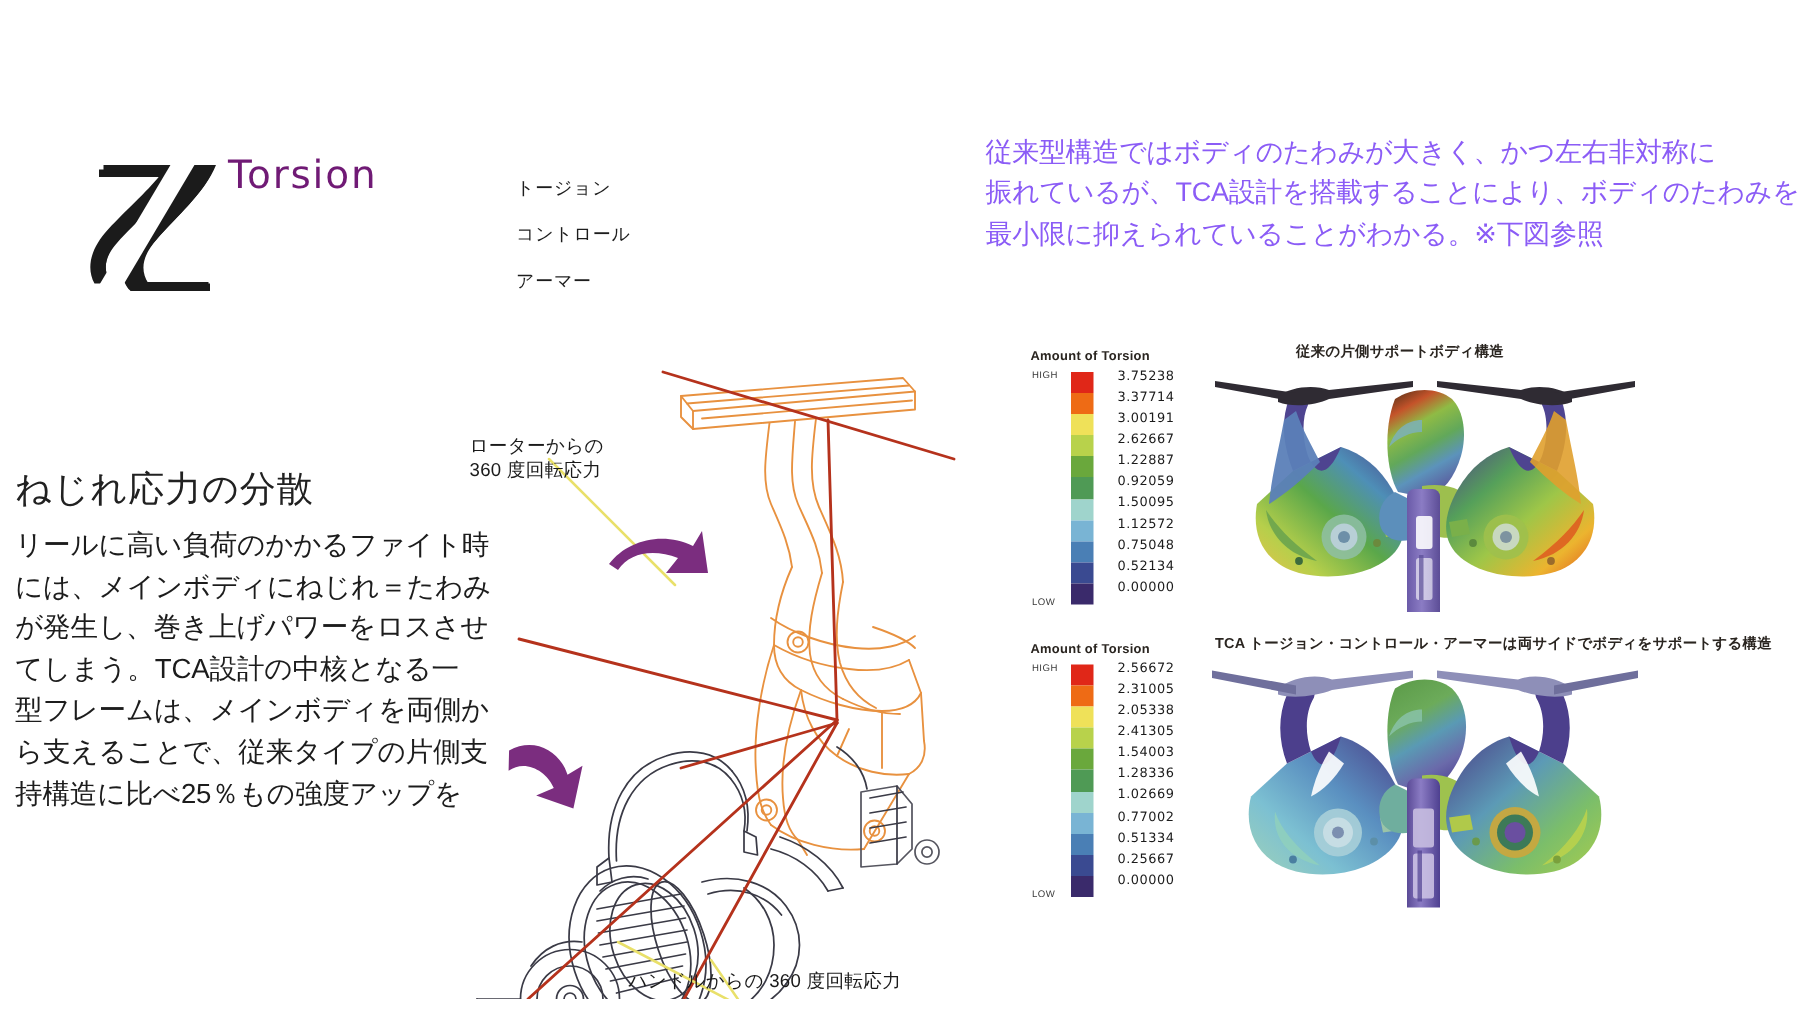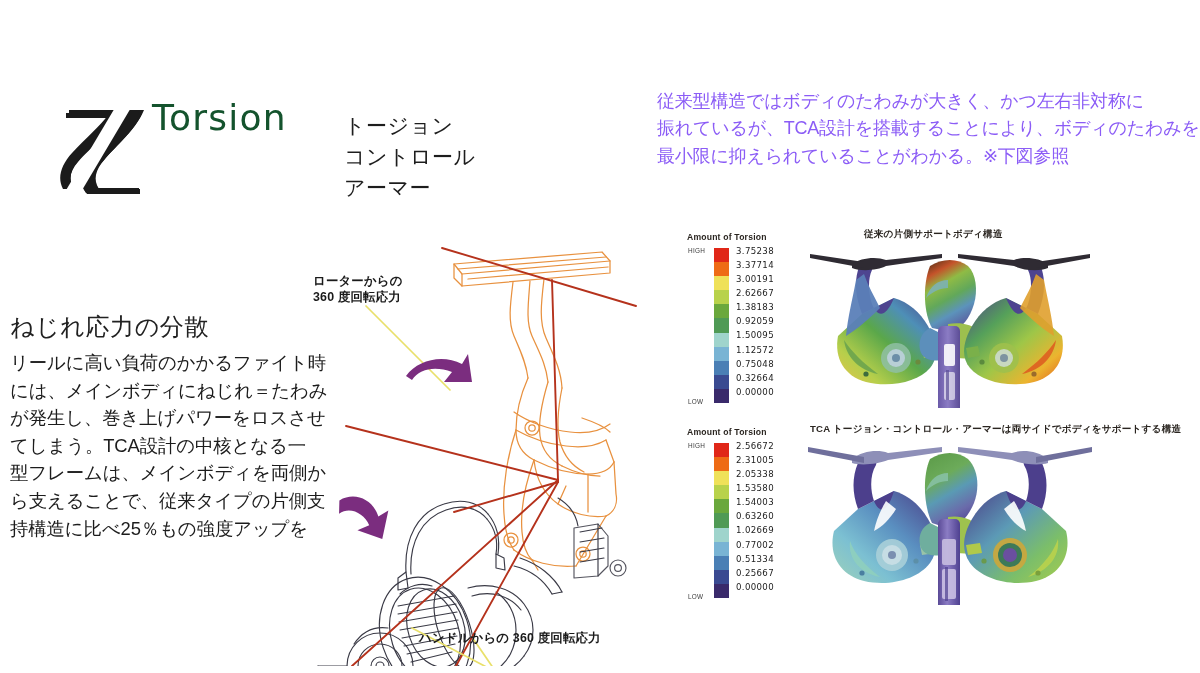--- a/index.html
+++ b/index.html
@@ -41,11 +41,11 @@
     width: 190px;
   }
   .wordmark-line {
-    font-size: 36px;
+    font-size: 26px;
     line-height: 31px;
     letter-spacing: 1.2px;
     font-weight: 400;
-    color: #14532d;
+    color: #701a75;
     white-space: nowrap;
     font-family: "DejaVu Sans", sans-serif;
   }

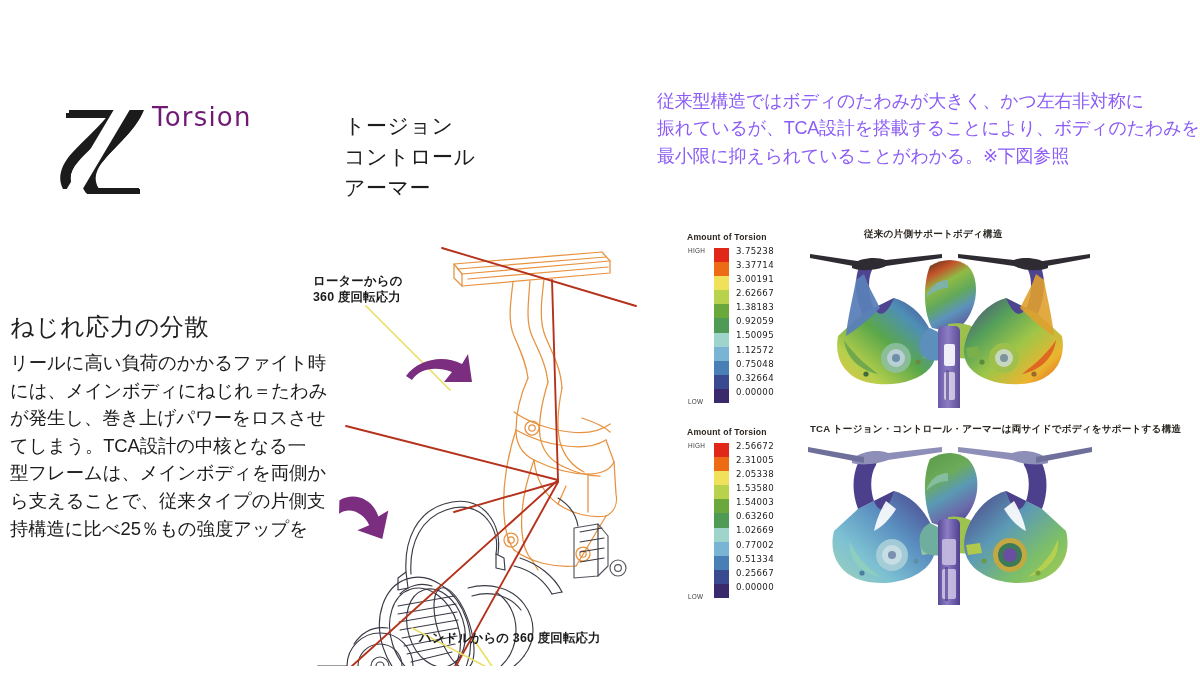--- a/index.html
+++ b/index.html
@@ -56,7 +56,7 @@
     width: 130px;
   }
   .kana-line {
-    font-size: 21px;
+    font-size: 12px;
     line-height: 31px;
     letter-spacing: 0.5px;
     color: #1d1d1d;

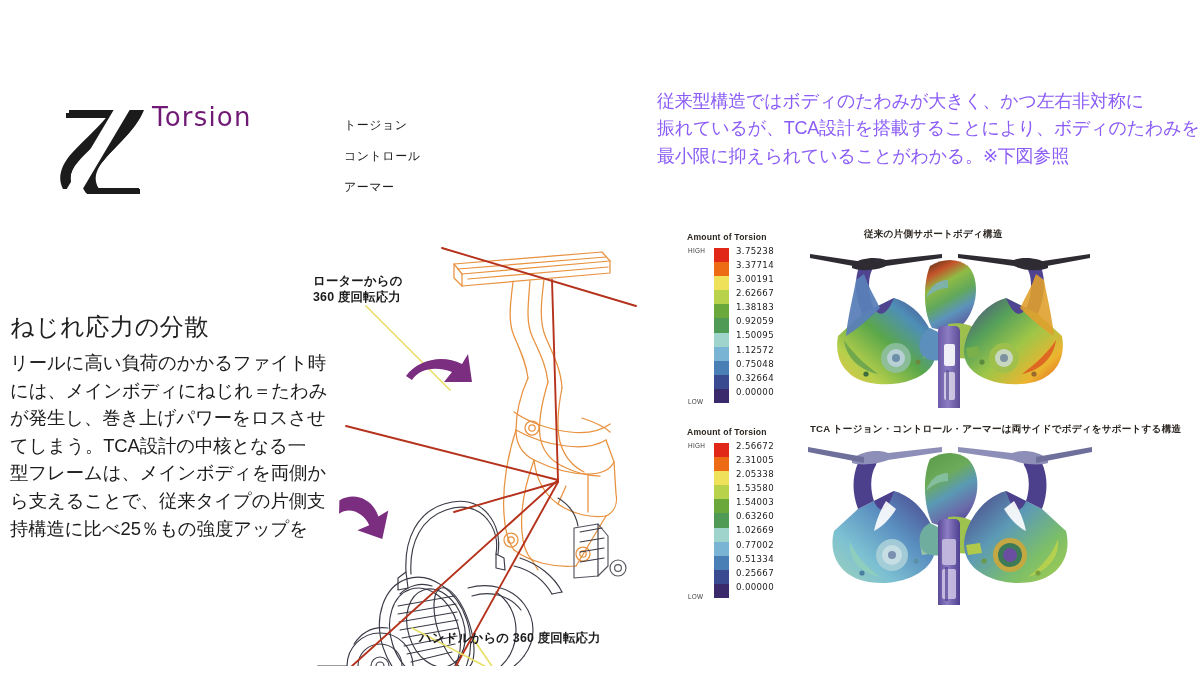--- a/index.html
+++ b/index.html
@@ -185,6 +185,7 @@
     color: #1b1b1b;
     letter-spacing: 0.35px;
     font-family: "DejaVu Sans", sans-serif;
+    text-align: center;
   }
   .legend-hi, .legend-lo {
     position: absolute;

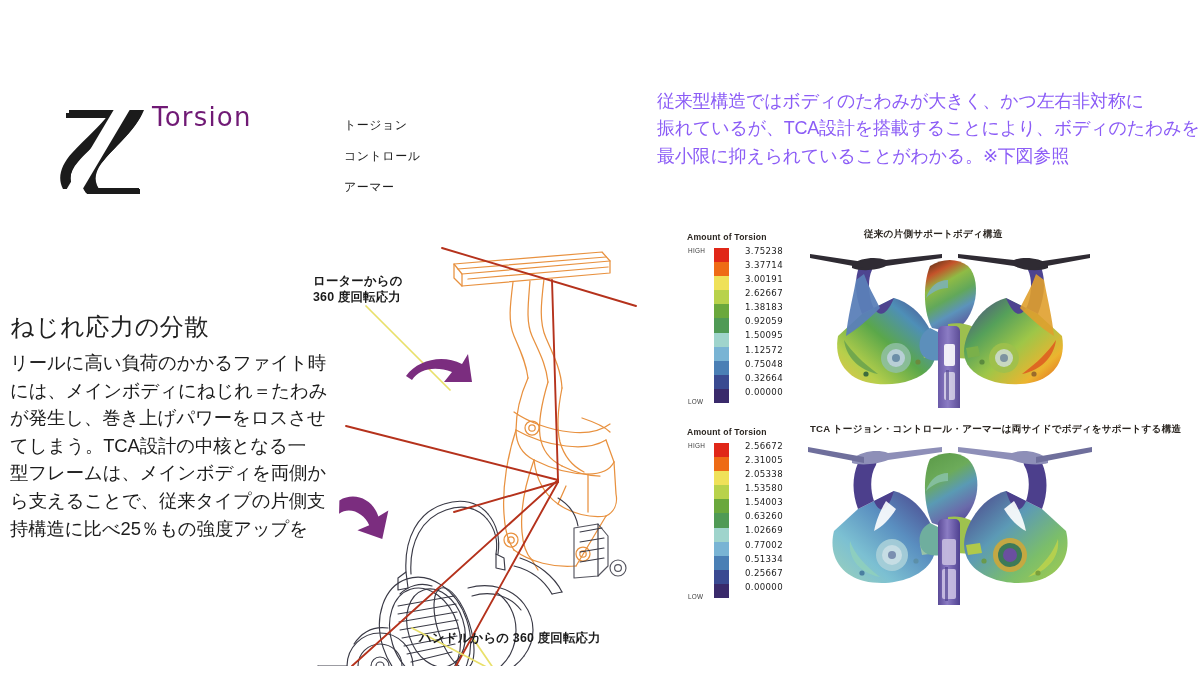--- a/index.html
+++ b/index.html
@@ -122,11 +122,12 @@
   .callout {
     position: absolute;
     font-size: 12.4px;
-    font-weight: bold;
+    font-weight: normal;
     line-height: 16px;
     color: #1a1a1a;
     letter-spacing: 0.2px;
     white-space: nowrap;
+    margin-top: 16px;
   }
   #callout-rotor { left: 313px; top: 273px; }
   #callout-handle { left: 419px; top: 630px; }

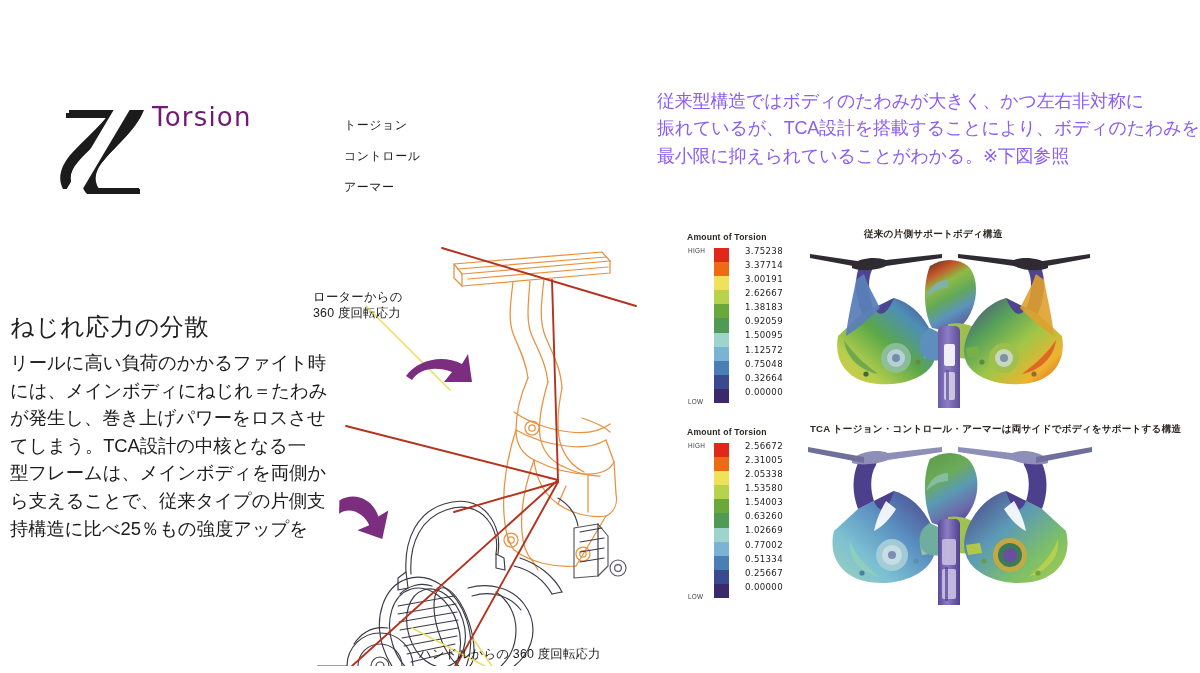--- a/index.html
+++ b/index.html
@@ -426,7 +426,7 @@
           <div>3.37714</div>
           <div>3.00191</div>
           <div>2.62667</div>
-          <div>1.38183</div>
+          <div>1.22887</div>
           <div>0.92059</div>
           <div>1.50095</div>
           <div>1.12572</div>

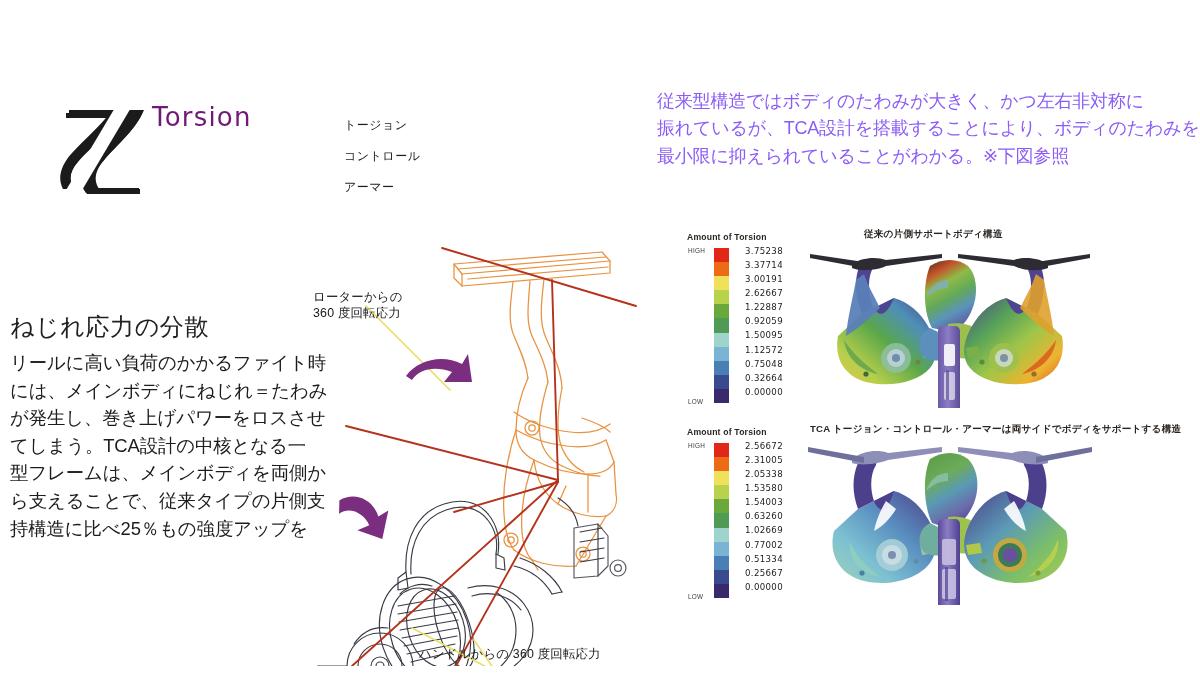--- a/index.html
+++ b/index.html
@@ -431,7 +431,7 @@
           <div>1.50095</div>
           <div>1.12572</div>
           <div>0.75048</div>
-          <div>0.32664</div>
+          <div>0.52134</div>
           <div>0.00000</div>
         </div>
       </div>

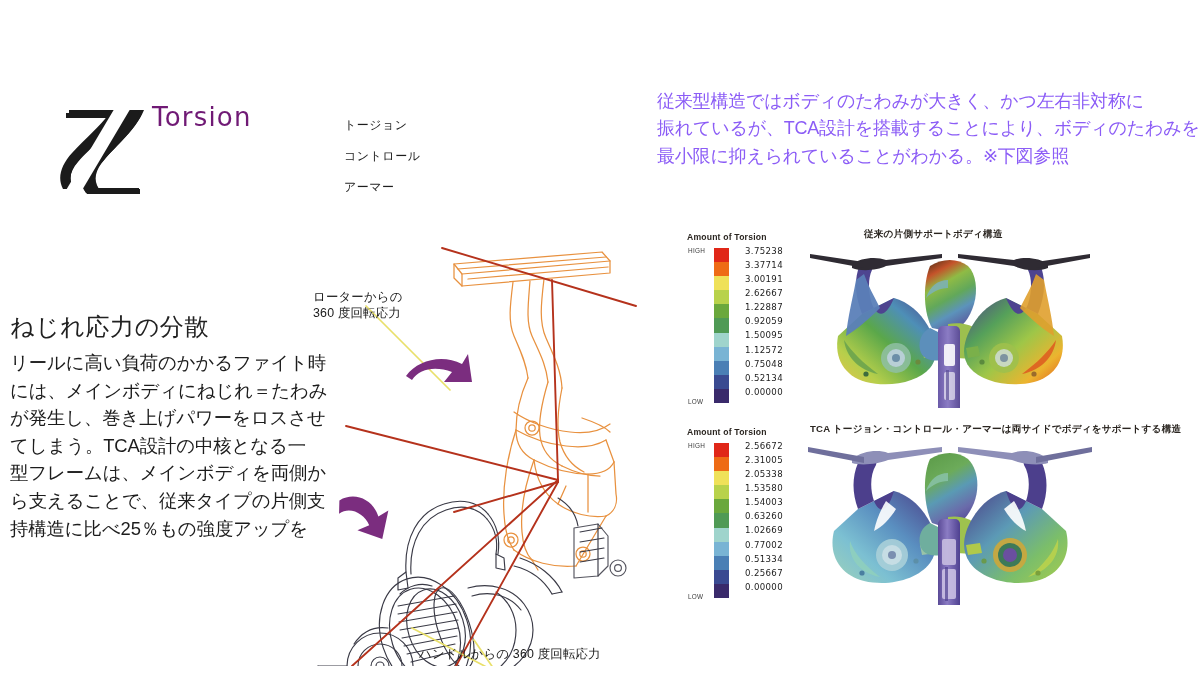--- a/index.html
+++ b/index.html
@@ -538,7 +538,7 @@
           <div>2.56672</div>
           <div>2.31005</div>
           <div>2.05338</div>
-          <div>1.53580</div>
+          <div>2.41305</div>
           <div>1.54003</div>
           <div>0.63260</div>
           <div>1.02669</div>

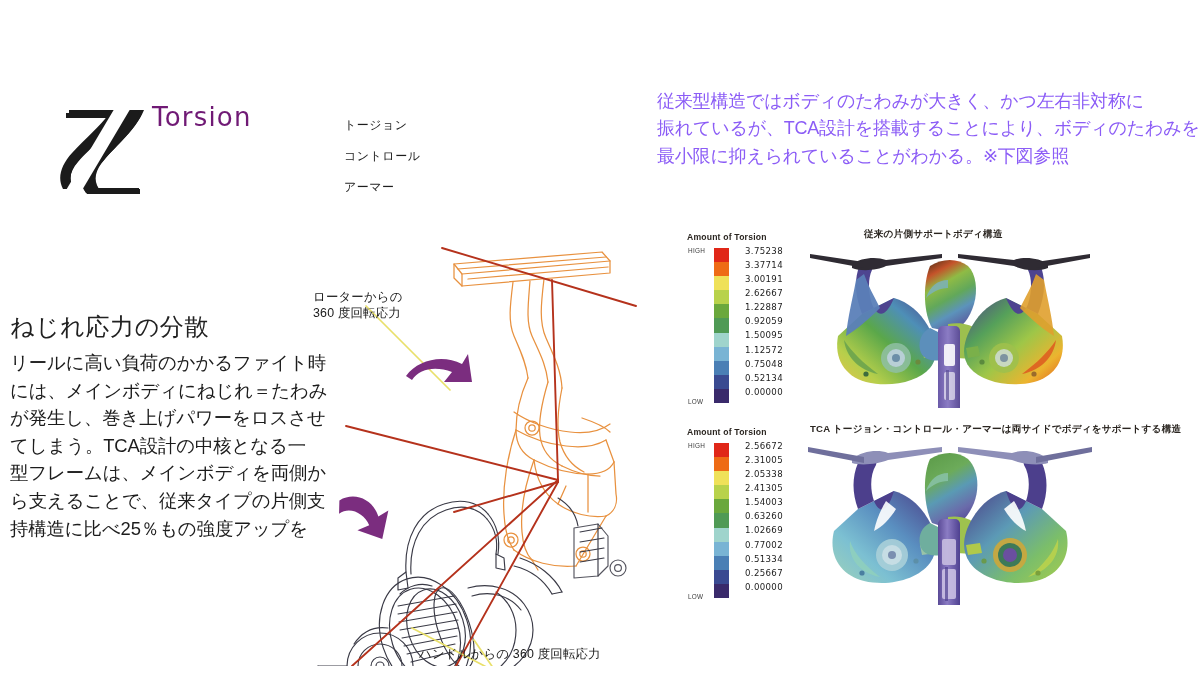--- a/index.html
+++ b/index.html
@@ -540,7 +540,7 @@
           <div>2.05338</div>
           <div>2.41305</div>
           <div>1.54003</div>
-          <div>0.63260</div>
+          <div>1.28336</div>
           <div>1.02669</div>
           <div>0.77002</div>
           <div>0.51334</div>

